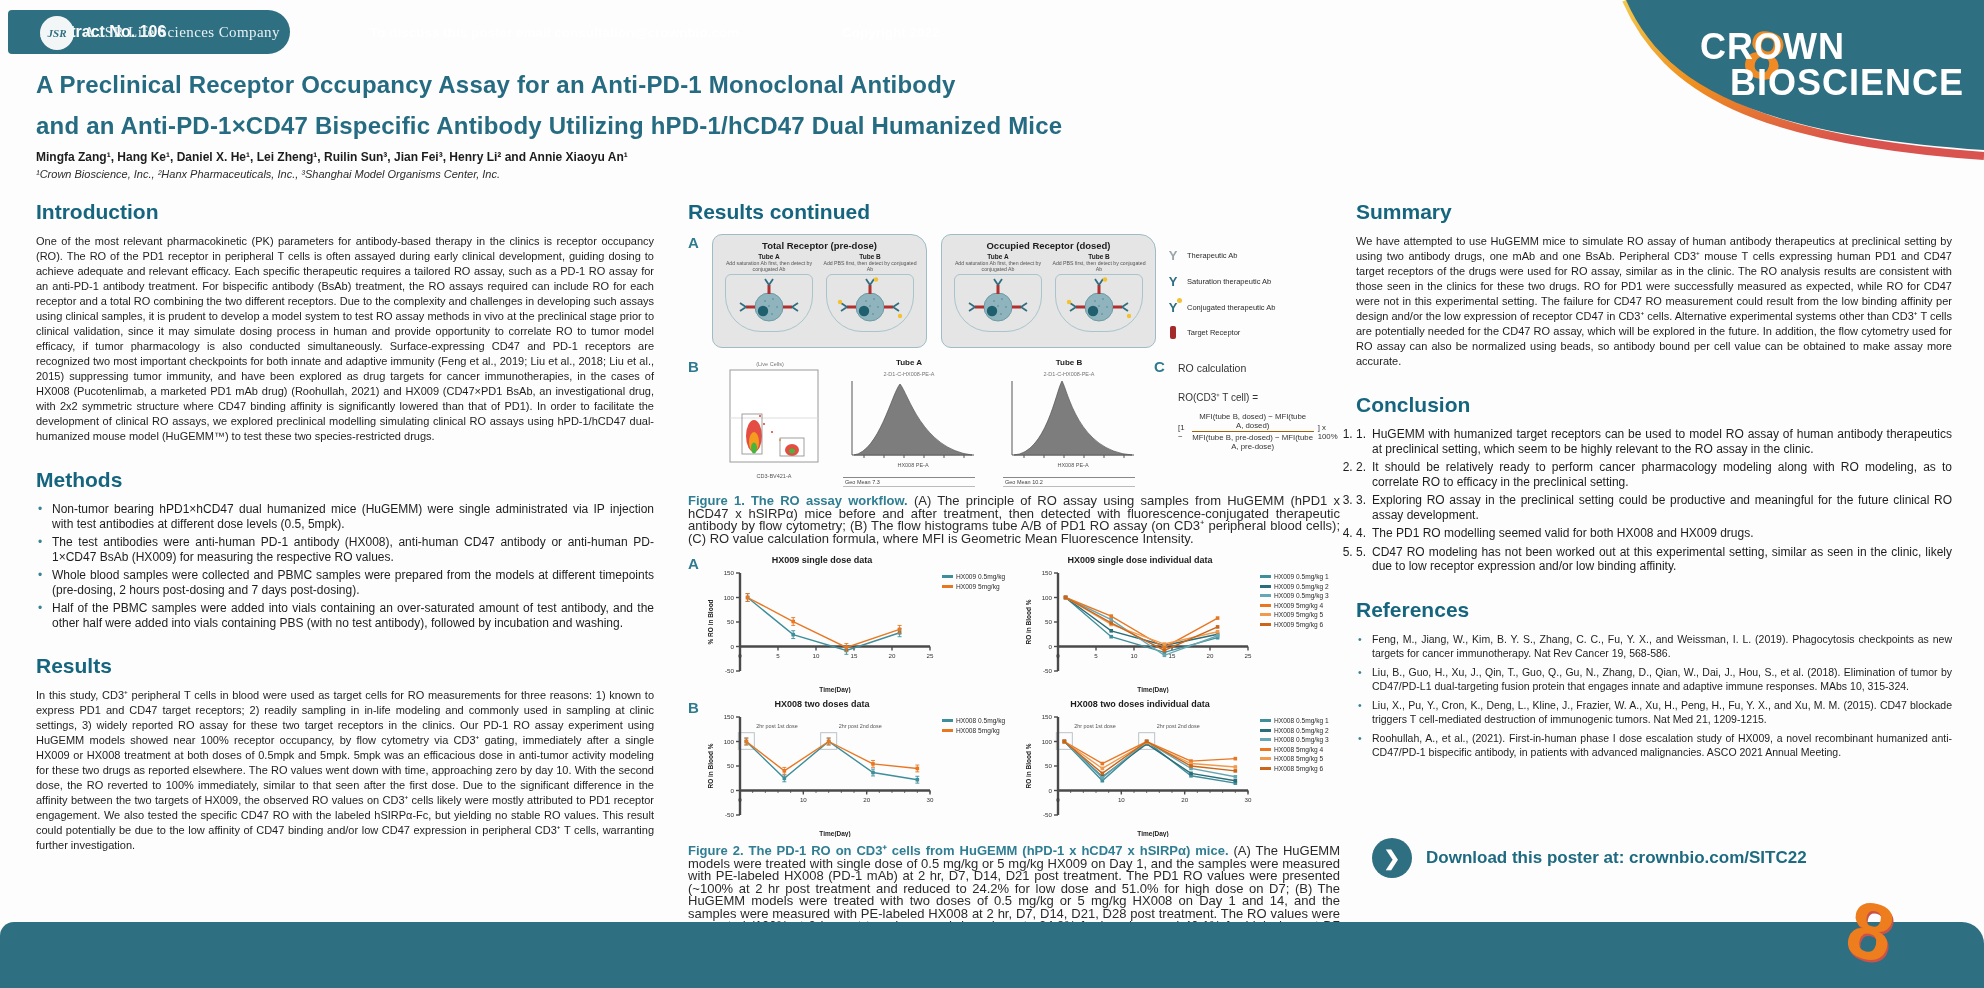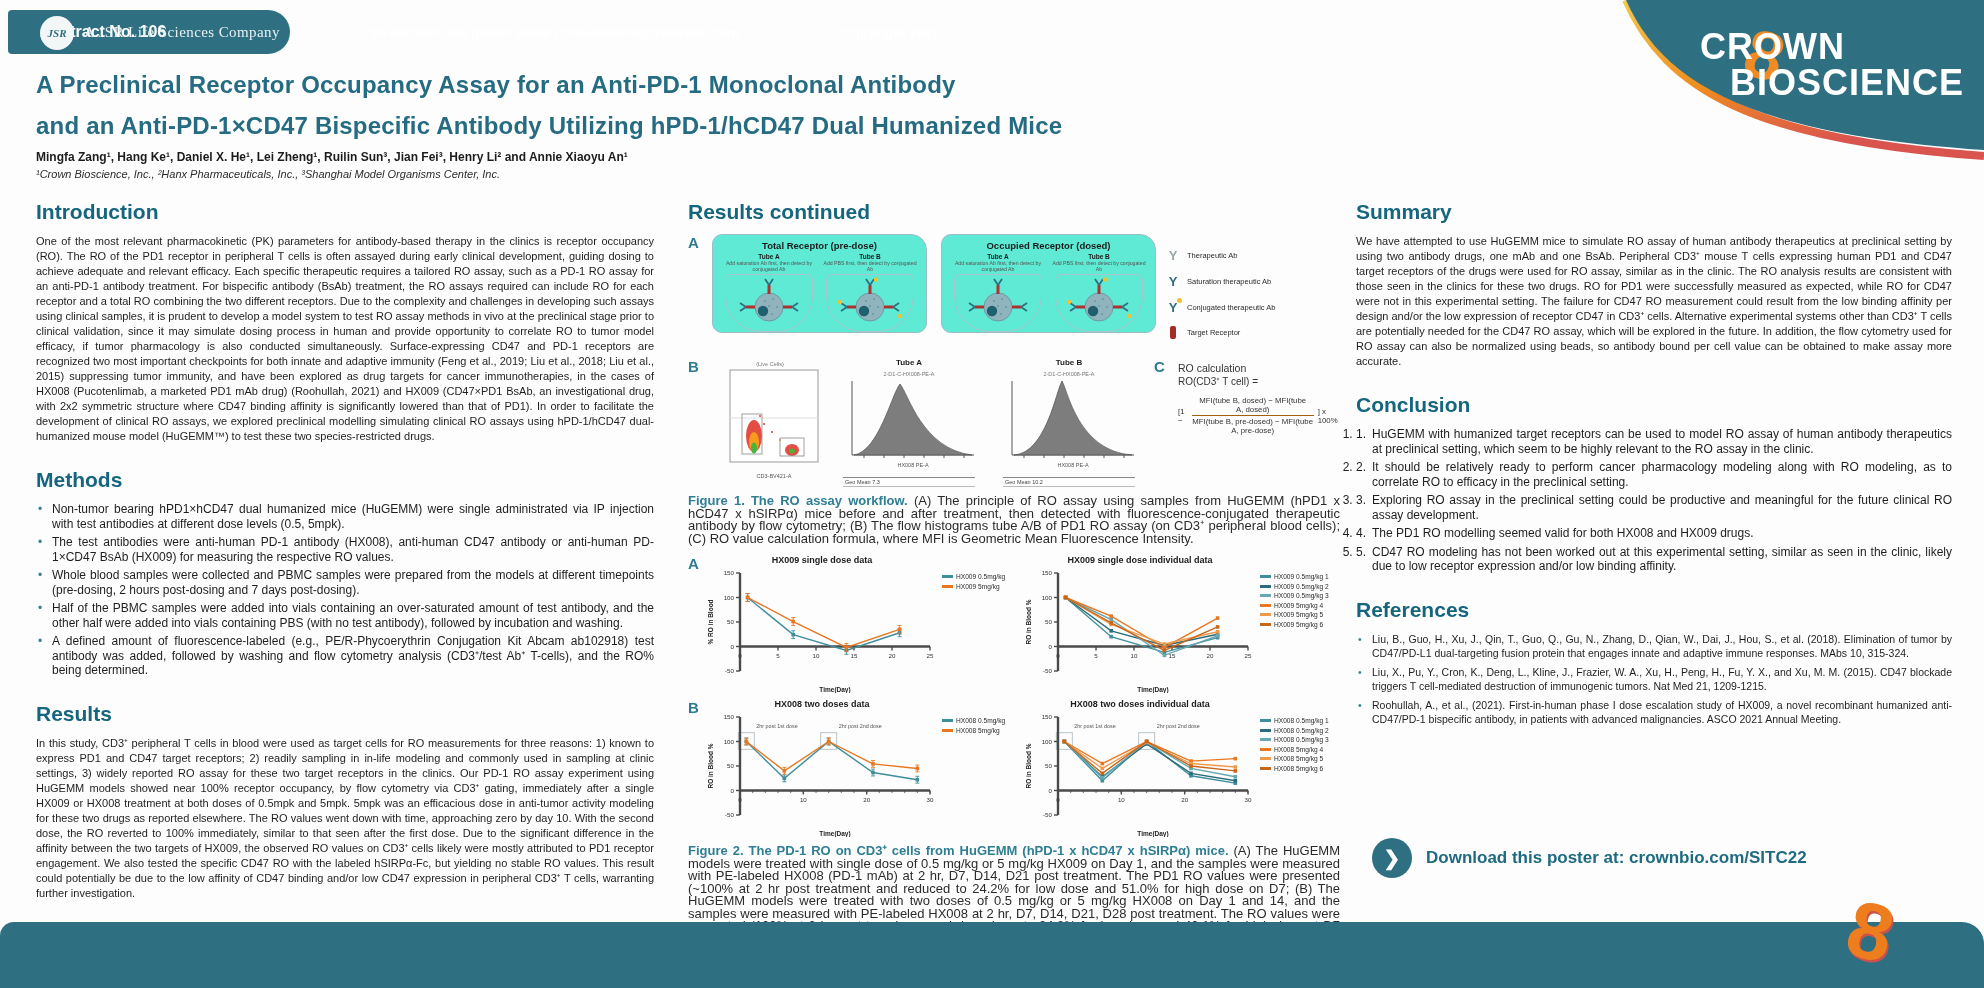--- a/index.html
+++ b/index.html
@@ -43,7 +43,7 @@
   
   .fig-row { display:flex; gap:10px; margin-bottom:8px; align-items:flex-start; }
   .plabel { color:#2e7a8e; font-weight:bold; font-size:15px; width:14px; flex:none; }
-  .abox { border:1.5px solid #9dbcc6; border-radius:10px 16px 10px 10px; padding:5px 8px 0; width:215px; background:#5eead4; }
+  .abox { border:1.5px solid #9dbcc6; border-radius:10px 16px 10px 10px; padding:5px 8px 15px; width:215px; background:#e5e5e5; }
   .abox-title { font-size:9.5px; font-weight:bold; text-align:center; color:#1c1c1c; margin-bottom:2px; }
   .tubes { display:flex; justify-content:space-between; }
   .tube { width:96px; text-align:center; }

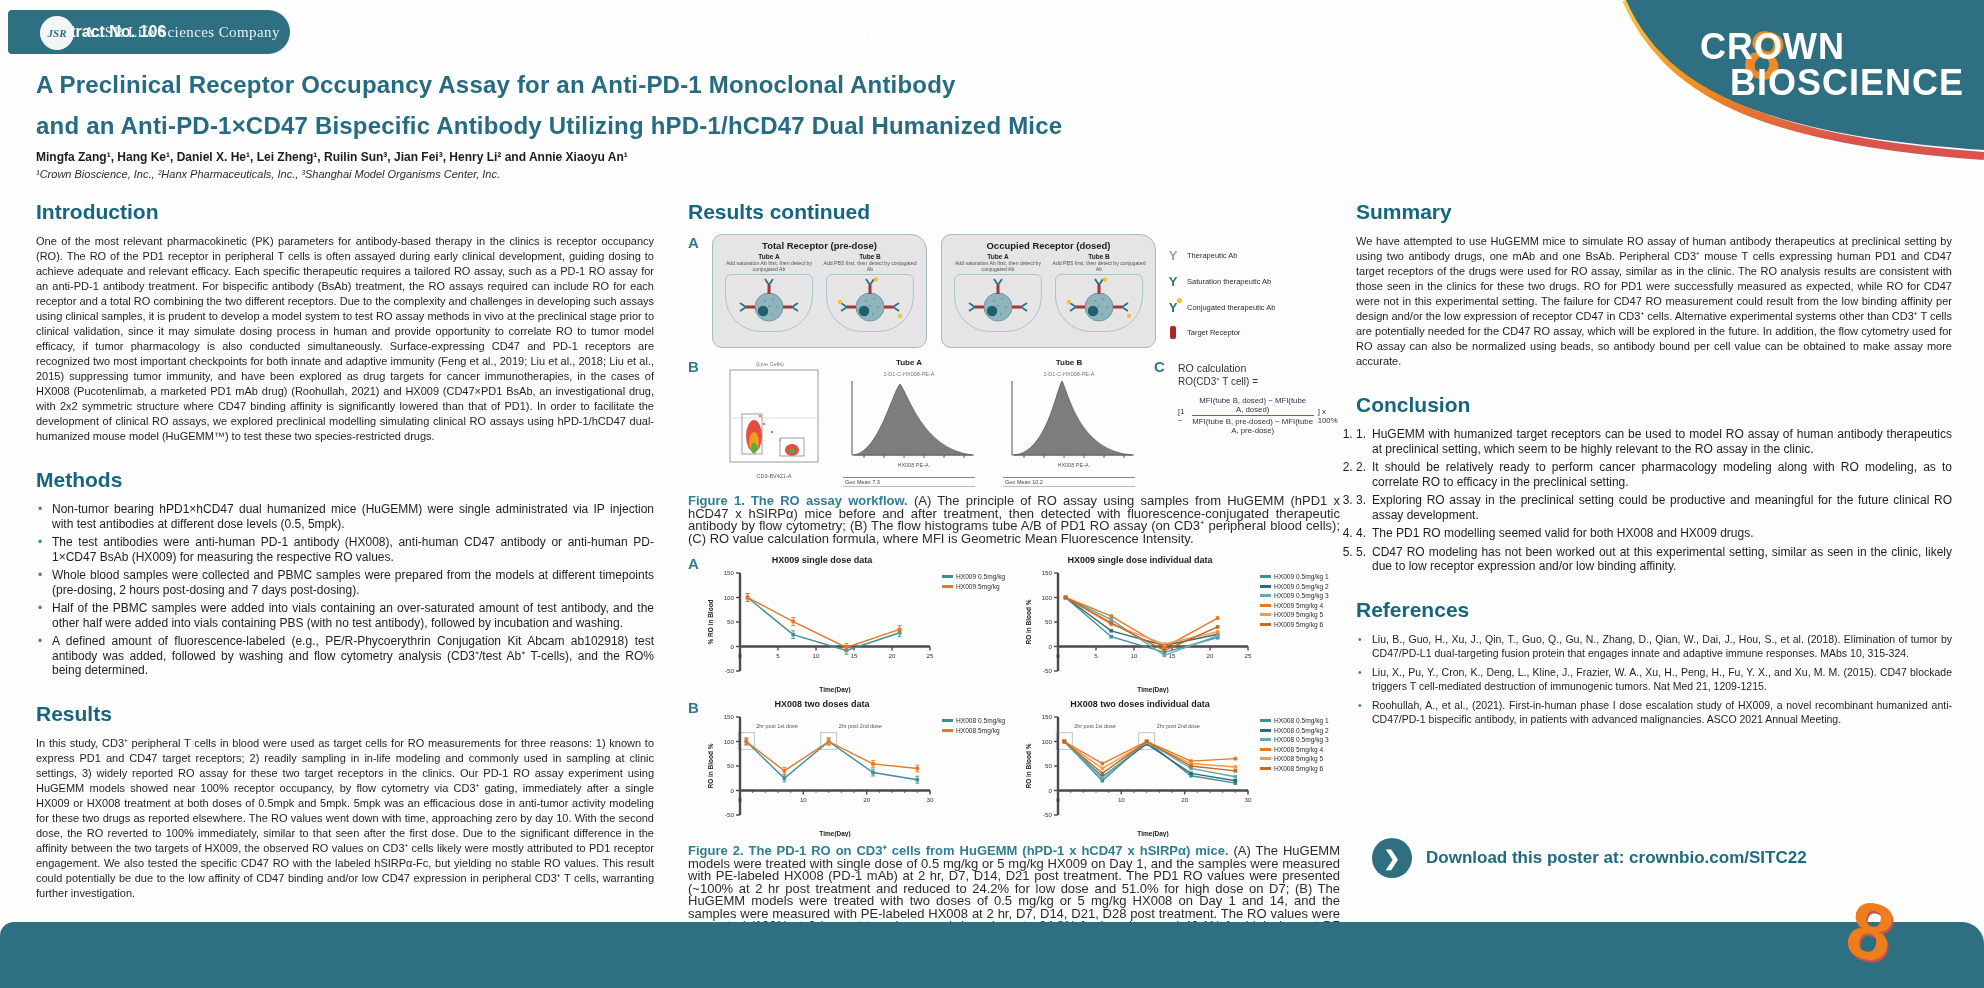--- a/index.html
+++ b/index.html
@@ -65,7 +65,7 @@
               font-size:5.5px; color:#444; text-align:left; padding:1px 2px; }
 
   .calc { width:248px; font-size:10px; color:#333; padding-top:4px; }
-  .calc .h { font-size:10.5px; margin-bottom:0; color:#333; }
+  .calc .h { font-size:10.5px; margin-bottom:16px; color:#333; }
   .calc .lhs { margin-bottom:8px; }
   .formula { display:flex; align-items:center; gap:4px; font-size:7.8px; }
   .fraction { text-align:center; }

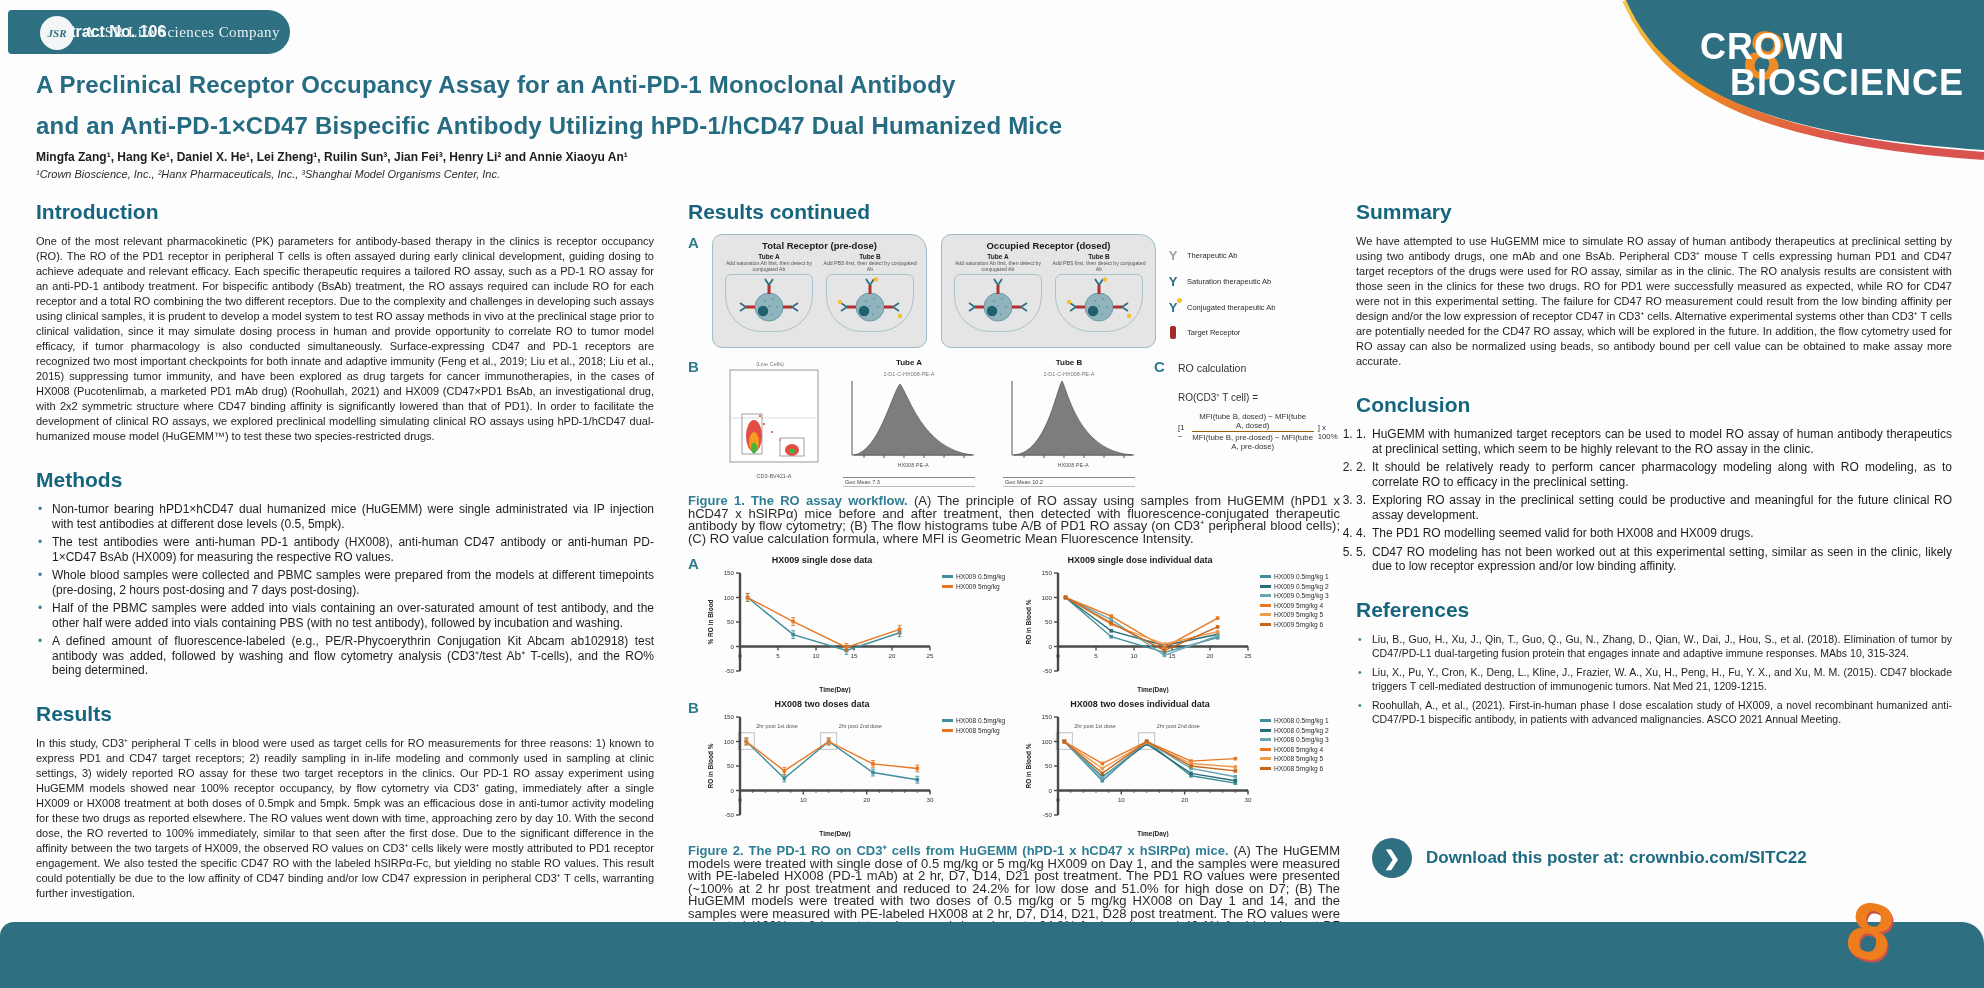--- a/index.html
+++ b/index.html
@@ -144,7 +144,6 @@
         <li>The test antibodies were anti-human PD-1 antibody (HX008), anti-human CD47 antibody or anti-human PD-1×CD47 BsAb (HX009) for measuring the respective RO values.</li>
         <li>Whole blood samples were collected and PBMC samples were prepared from the models at different timepoints (pre-dosing, 2 hours post-dosing and 7 days post-dosing).</li>
         <li>Half of the PBMC samples were added into vials containing an over-saturated amount of test antibody, and the other half were added into vials containing PBS (with no test antibody), followed by incubation and washing.</li>
-        <li>A defined amount of fluorescence-labeled (e.g., PE/R-Phycoerythrin Conjugation Kit Abcam ab102918) test antibody was added, followed by washing and flow cytometry analysis (CD3⁺/test Ab⁺ T-cells), and the RO% being determined.</li>
       </ul>
     <h2 class="mt">Results</h2>
     <p class="body-text">In this study, CD3⁺ peripheral T cells in blood were used as target cells for RO measurements for three reasons: 1) known to express PD1 and CD47 target receptors; 2) readily sampling in in-life modeling and commonly used in sampling at clinic settings, 3) widely reported RO assay for these two target receptors in the clinics. Our PD-1 RO assay experiment using HuGEMM models showed near 100% receptor occupancy, by flow cytometry via CD3⁺ gating, immediately after a single HX009 or HX008 treatment at both doses of 0.5mpk and 5mpk. 5mpk was an efficacious dose in anti-tumor activity modeling for these two drugs as reported elsewhere. The RO values went down with time, approaching zero by day 10. With the second dose, the RO reverted to 100% immediately, similar to that seen after the first dose. Due to the significant difference in the affinity between the two targets of HX009, the observed RO values on CD3⁺ cells likely were mostly attributed to PD1 receptor engagement. We also tested the specific CD47 RO with the labeled hSIRPα-Fc, but yielding no stable RO values. This result could potentially be due to the low affinity of CD47 binding and/or low CD47 expression in peripheral CD3⁺ T cells, warranting further investigation.</p>

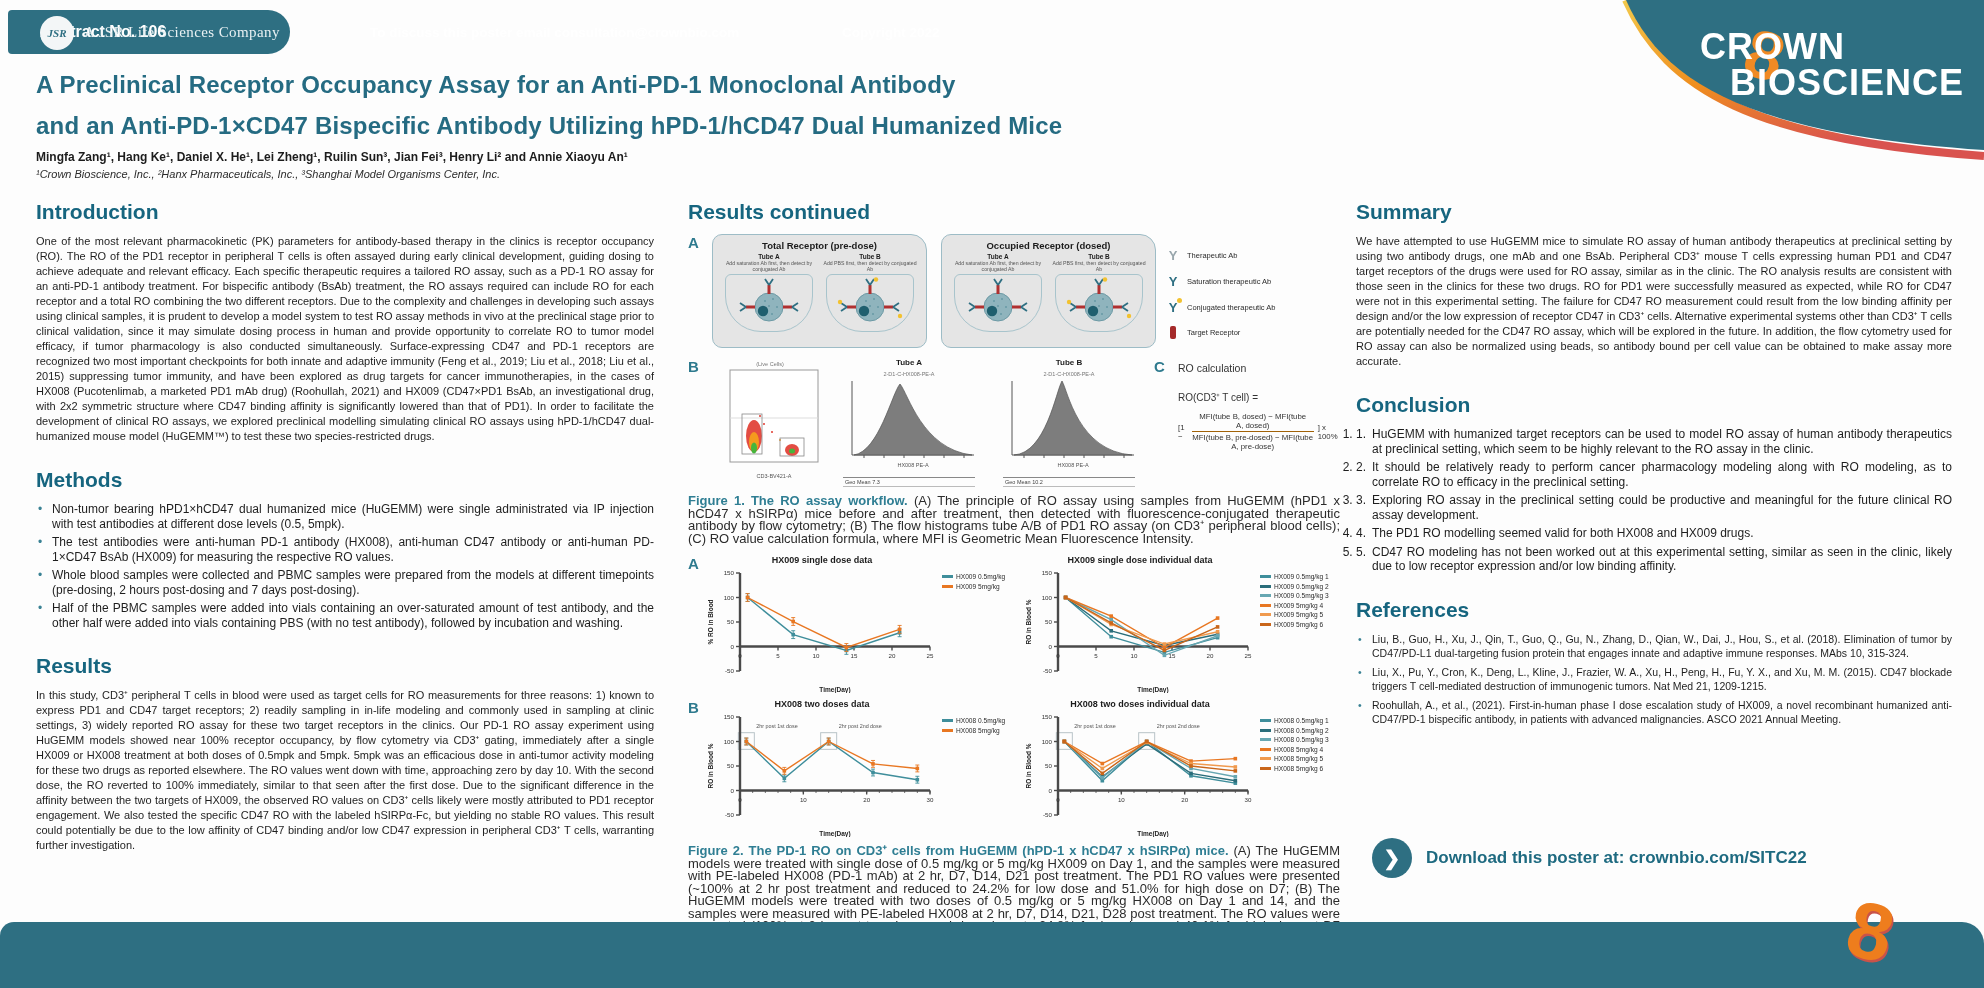--- a/index.html
+++ b/index.html
@@ -765,6 +765,7 @@
       </ol>
     <h2 class="mt">References</h2>
     <ul class="bullets refs" id="references-list">
+        <li>Feng, M., Jiang, W., Kim, B. Y. S., Zhang, C. C., Fu, Y. X., and Weissman, I. L. (2019). Phagocytosis checkpoints as new targets for cancer immunotherapy. Nat Rev Cancer 19, 568-586.</li>
         <li>Liu, B., Guo, H., Xu, J., Qin, T., Guo, Q., Gu, N., Zhang, D., Qian, W., Dai, J., Hou, S., et al. (2018). Elimination of tumor by CD47/PD-L1 dual-targeting fusion protein that engages innate and adaptive immune responses. MAbs 10, 315-324.</li>
         <li>Liu, X., Pu, Y., Cron, K., Deng, L., Kline, J., Frazier, W. A., Xu, H., Peng, H., Fu, Y. X., and Xu, M. M. (2015). CD47 blockade triggers T cell-mediated destruction of immunogenic tumors. Nat Med 21, 1209-1215.</li>
         <li>Roohullah, A., et al., (2021). First-in-human phase I dose escalation study of HX009, a novel recombinant humanized anti-CD47/PD-1 bispecific antibody, in patients with advanced malignancies. ASCO 2021 Annual Meeting.</li>

